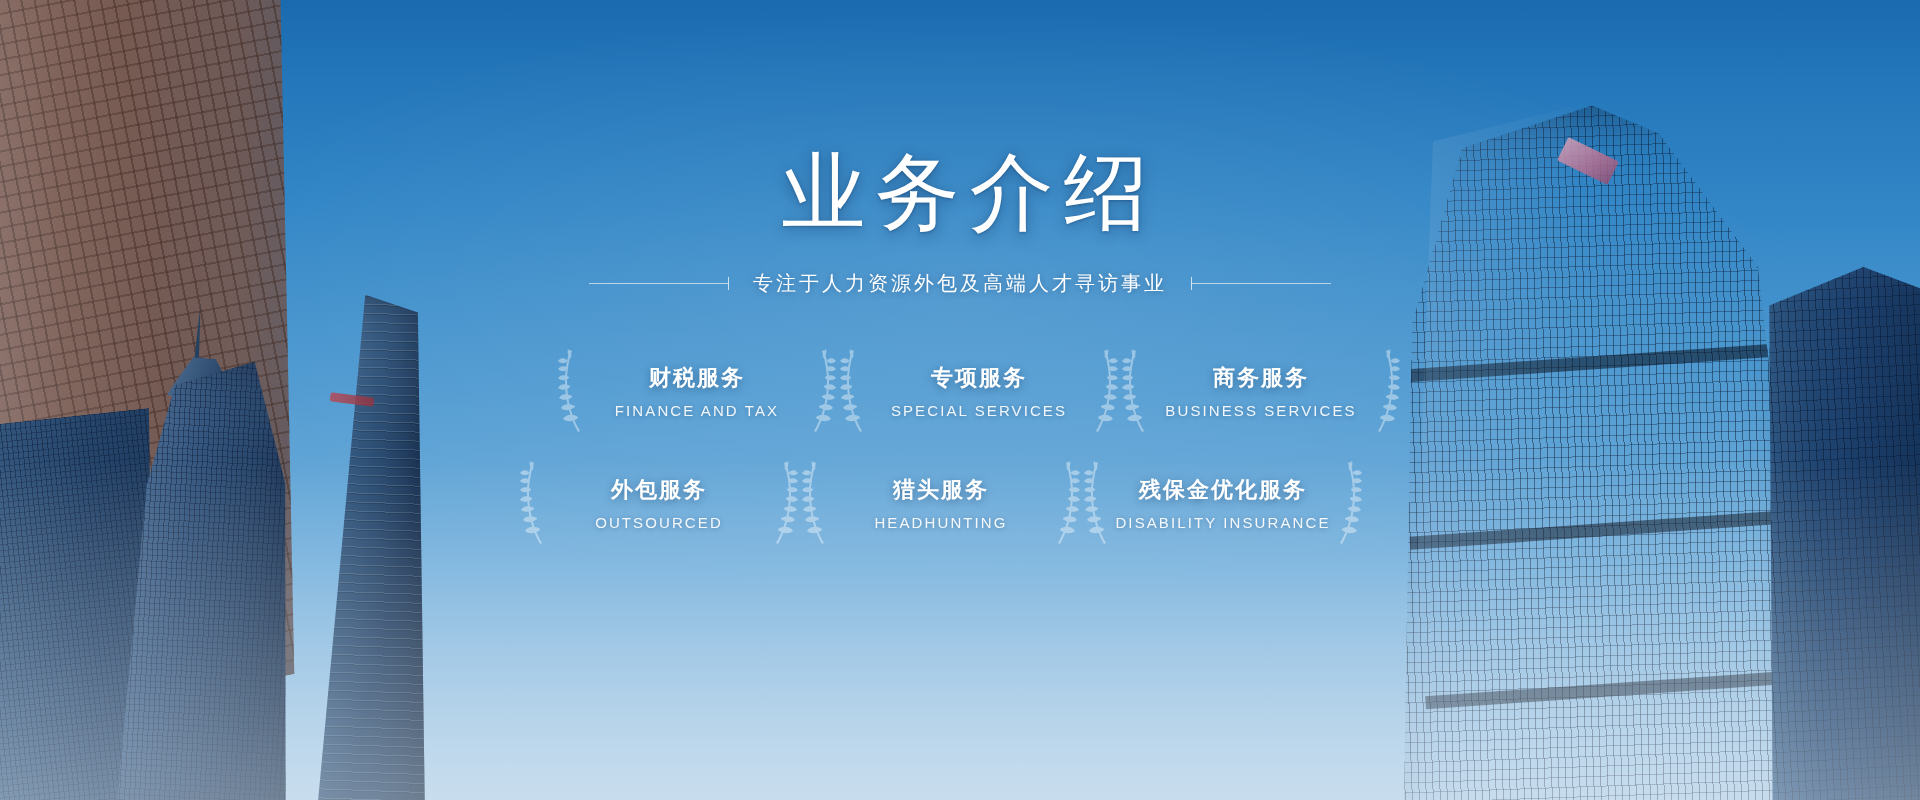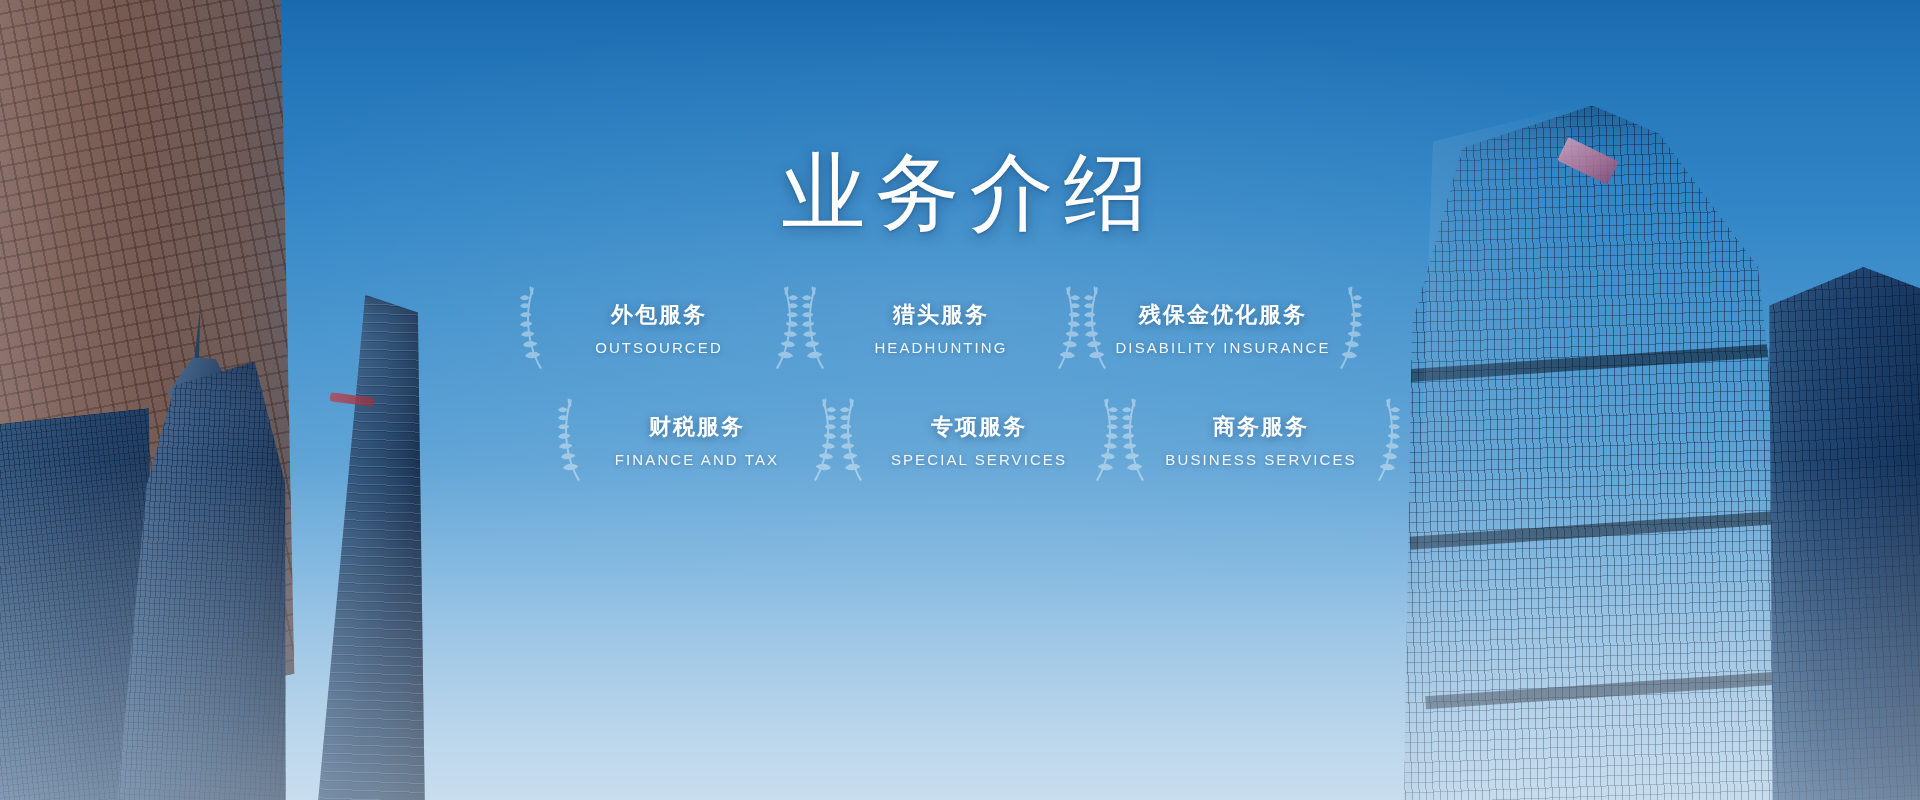--- a/index.html
+++ b/index.html
@@ -286,6 +286,11 @@
 
     <h1 id="page-title">业务介绍</h1>
 
+    <div id="subtitle-row">
+      <span class="rule left"></span>
+      <span id="subtitle-text">专注于人力资源外包及高端人才寻访事业</span>
+      <span class="rule right"></span>
+    </div>
 
     <div id="services">
 

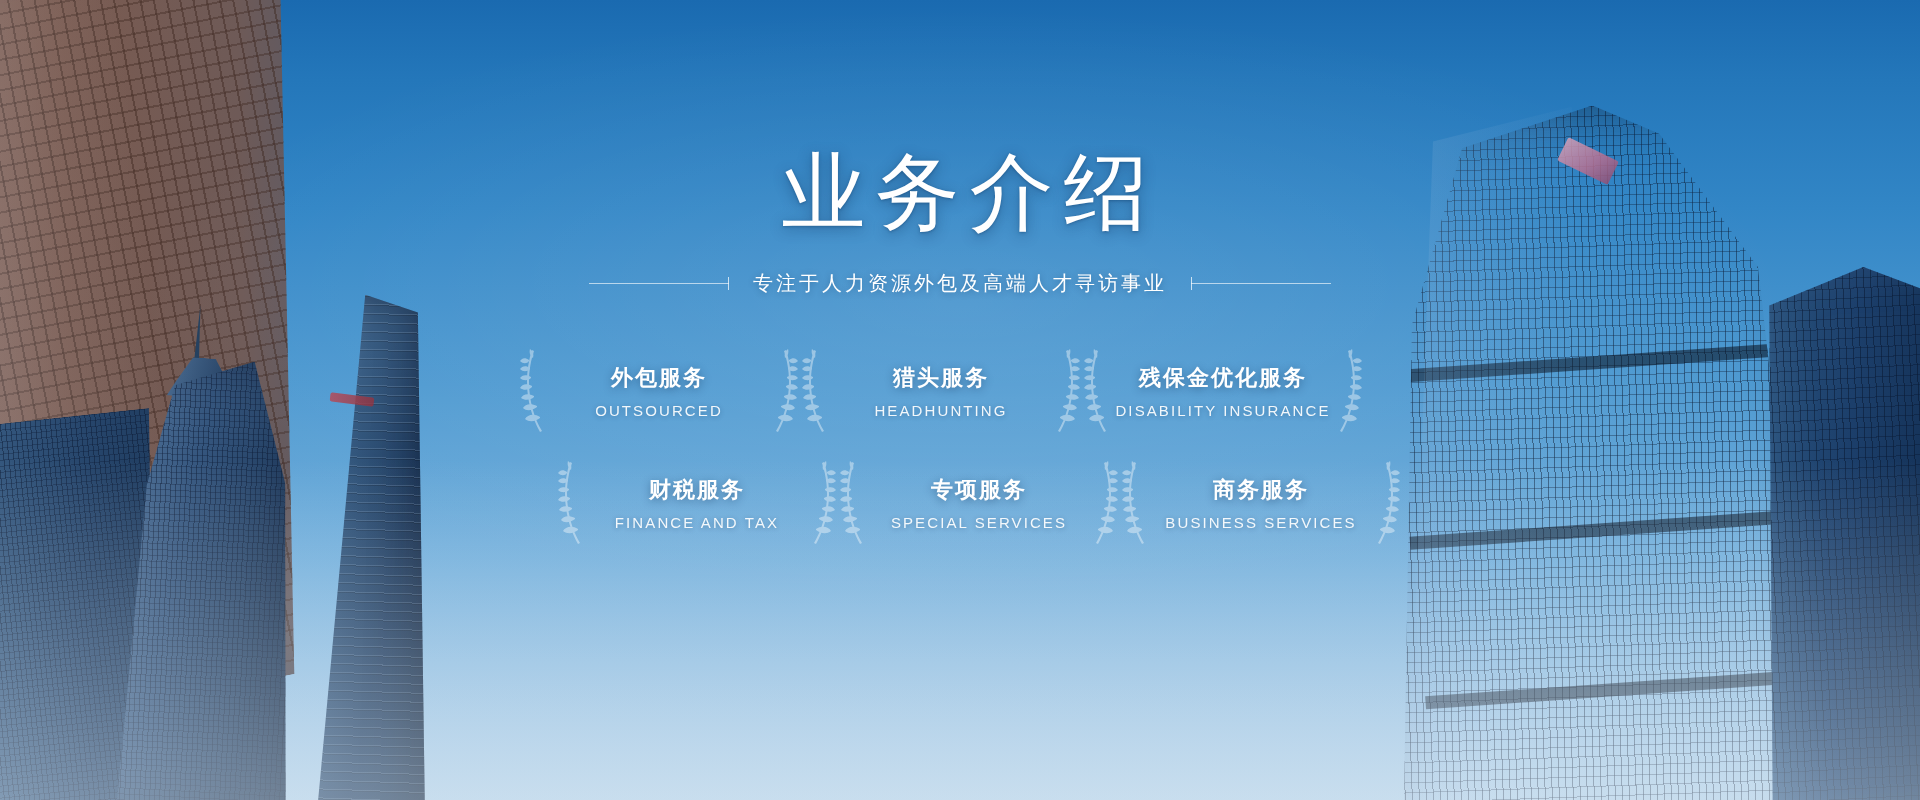--- a/index.html
+++ b/index.html
@@ -294,6 +294,103 @@
 
     <div id="services">
 
+      <div class="service-row" id="service-row-2">
+
+        <div class="service-item">
+          <svg class="laurel l" viewBox="0 0 34 86">
+            <g fill="#ffffff">
+              <path d="M24 84 C16 70 11 52 11 34 C11 22 13 11 16 2 L18 3 C15 12 13 22 13 34 C13 52 18 70 26 83 Z"></path>
+              <path d="M13 12 C9 9 6 10 4 13 C7 16 11 16 13 13 Z"></path>
+              <path d="M14 20 C10 17 6 18 4 21 C7 24 11 24 14 21 Z"></path>
+              <path d="M15 29 C10 26 6 27 4 30 C7 33 12 33 15 30 Z"></path>
+              <path d="M16 38 C11 35 6 36 4 40 C8 43 13 42 16 39 Z"></path>
+              <path d="M18 48 C12 45 7 46 5 50 C9 53 15 52 18 49 Z"></path>
+              <path d="M21 58 C15 55 9 56 7 60 C11 64 17 62 21 59 Z"></path>
+              <path d="M24 69 C18 65 11 67 9 71 C14 75 20 73 24 70 Z"></path>
+              <path d="M17 10 C18 6 17 3 14 1 C13 4 14 8 17 10 Z"></path>
+            </g>
+          </svg>
+          <span class="svc-cn">财税服务</span>
+          <span class="svc-en">FINANCE AND TAX</span>
+          <svg class="laurel r" viewBox="0 0 34 86">
+            <g fill="#ffffff">
+              <path d="M24 84 C16 70 11 52 11 34 C11 22 13 11 16 2 L18 3 C15 12 13 22 13 34 C13 52 18 70 26 83 Z"></path>
+              <path d="M13 12 C9 9 6 10 4 13 C7 16 11 16 13 13 Z"></path>
+              <path d="M14 20 C10 17 6 18 4 21 C7 24 11 24 14 21 Z"></path>
+              <path d="M15 29 C10 26 6 27 4 30 C7 33 12 33 15 30 Z"></path>
+              <path d="M16 38 C11 35 6 36 4 40 C8 43 13 42 16 39 Z"></path>
+              <path d="M18 48 C12 45 7 46 5 50 C9 53 15 52 18 49 Z"></path>
+              <path d="M21 58 C15 55 9 56 7 60 C11 64 17 62 21 59 Z"></path>
+              <path d="M24 69 C18 65 11 67 9 71 C14 75 20 73 24 70 Z"></path>
+              <path d="M17 10 C18 6 17 3 14 1 C13 4 14 8 17 10 Z"></path>
+            </g>
+          </svg>
+        </div>
+
+        <div class="service-item">
+          <svg class="laurel l" viewBox="0 0 34 86">
+            <g fill="#ffffff">
+              <path d="M24 84 C16 70 11 52 11 34 C11 22 13 11 16 2 L18 3 C15 12 13 22 13 34 C13 52 18 70 26 83 Z"></path>
+              <path d="M13 12 C9 9 6 10 4 13 C7 16 11 16 13 13 Z"></path>
+              <path d="M14 20 C10 17 6 18 4 21 C7 24 11 24 14 21 Z"></path>
+              <path d="M15 29 C10 26 6 27 4 30 C7 33 12 33 15 30 Z"></path>
+              <path d="M16 38 C11 35 6 36 4 40 C8 43 13 42 16 39 Z"></path>
+              <path d="M18 48 C12 45 7 46 5 50 C9 53 15 52 18 49 Z"></path>
+              <path d="M21 58 C15 55 9 56 7 60 C11 64 17 62 21 59 Z"></path>
+              <path d="M24 69 C18 65 11 67 9 71 C14 75 20 73 24 70 Z"></path>
+              <path d="M17 10 C18 6 17 3 14 1 C13 4 14 8 17 10 Z"></path>
+            </g>
+          </svg>
+          <span class="svc-cn">专项服务</span>
+          <span class="svc-en">SPECIAL SERVICES</span>
+          <svg class="laurel r" viewBox="0 0 34 86">
+            <g fill="#ffffff">
+              <path d="M24 84 C16 70 11 52 11 34 C11 22 13 11 16 2 L18 3 C15 12 13 22 13 34 C13 52 18 70 26 83 Z"></path>
+              <path d="M13 12 C9 9 6 10 4 13 C7 16 11 16 13 13 Z"></path>
+              <path d="M14 20 C10 17 6 18 4 21 C7 24 11 24 14 21 Z"></path>
+              <path d="M15 29 C10 26 6 27 4 30 C7 33 12 33 15 30 Z"></path>
+              <path d="M16 38 C11 35 6 36 4 40 C8 43 13 42 16 39 Z"></path>
+              <path d="M18 48 C12 45 7 46 5 50 C9 53 15 52 18 49 Z"></path>
+              <path d="M21 58 C15 55 9 56 7 60 C11 64 17 62 21 59 Z"></path>
+              <path d="M24 69 C18 65 11 67 9 71 C14 75 20 73 24 70 Z"></path>
+              <path d="M17 10 C18 6 17 3 14 1 C13 4 14 8 17 10 Z"></path>
+            </g>
+          </svg>
+        </div>
+
+        <div class="service-item">
+          <svg class="laurel l" viewBox="0 0 34 86">
+            <g fill="#ffffff">
+              <path d="M24 84 C16 70 11 52 11 34 C11 22 13 11 16 2 L18 3 C15 12 13 22 13 34 C13 52 18 70 26 83 Z"></path>
+              <path d="M13 12 C9 9 6 10 4 13 C7 16 11 16 13 13 Z"></path>
+              <path d="M14 20 C10 17 6 18 4 21 C7 24 11 24 14 21 Z"></path>
+              <path d="M15 29 C10 26 6 27 4 30 C7 33 12 33 15 30 Z"></path>
+              <path d="M16 38 C11 35 6 36 4 40 C8 43 13 42 16 39 Z"></path>
+              <path d="M18 48 C12 45 7 46 5 50 C9 53 15 52 18 49 Z"></path>
+              <path d="M21 58 C15 55 9 56 7 60 C11 64 17 62 21 59 Z"></path>
+              <path d="M24 69 C18 65 11 67 9 71 C14 75 20 73 24 70 Z"></path>
+              <path d="M17 10 C18 6 17 3 14 1 C13 4 14 8 17 10 Z"></path>
+            </g>
+          </svg>
+          <span class="svc-cn">商务服务</span>
+          <span class="svc-en">BUSINESS SERVICES</span>
+          <svg class="laurel r" viewBox="0 0 34 86">
+            <g fill="#ffffff">
+              <path d="M24 84 C16 70 11 52 11 34 C11 22 13 11 16 2 L18 3 C15 12 13 22 13 34 C13 52 18 70 26 83 Z"></path>
+              <path d="M13 12 C9 9 6 10 4 13 C7 16 11 16 13 13 Z"></path>
+              <path d="M14 20 C10 17 6 18 4 21 C7 24 11 24 14 21 Z"></path>
+              <path d="M15 29 C10 26 6 27 4 30 C7 33 12 33 15 30 Z"></path>
+              <path d="M16 38 C11 35 6 36 4 40 C8 43 13 42 16 39 Z"></path>
+              <path d="M18 48 C12 45 7 46 5 50 C9 53 15 52 18 49 Z"></path>
+              <path d="M21 58 C15 55 9 56 7 60 C11 64 17 62 21 59 Z"></path>
+              <path d="M24 69 C18 65 11 67 9 71 C14 75 20 73 24 70 Z"></path>
+              <path d="M17 10 C18 6 17 3 14 1 C13 4 14 8 17 10 Z"></path>
+            </g>
+          </svg>
+        </div>
+
+      </div>
+
       <div class="service-row" id="service-row-1">
 
         <div class="service-item">
@@ -391,103 +488,6 @@
 
       </div>
 
-      <div class="service-row" id="service-row-2">
-
-        <div class="service-item">
-          <svg class="laurel l" viewBox="0 0 34 86">
-            <g fill="#ffffff">
-              <path d="M24 84 C16 70 11 52 11 34 C11 22 13 11 16 2 L18 3 C15 12 13 22 13 34 C13 52 18 70 26 83 Z"></path>
-              <path d="M13 12 C9 9 6 10 4 13 C7 16 11 16 13 13 Z"></path>
-              <path d="M14 20 C10 17 6 18 4 21 C7 24 11 24 14 21 Z"></path>
-              <path d="M15 29 C10 26 6 27 4 30 C7 33 12 33 15 30 Z"></path>
-              <path d="M16 38 C11 35 6 36 4 40 C8 43 13 42 16 39 Z"></path>
-              <path d="M18 48 C12 45 7 46 5 50 C9 53 15 52 18 49 Z"></path>
-              <path d="M21 58 C15 55 9 56 7 60 C11 64 17 62 21 59 Z"></path>
-              <path d="M24 69 C18 65 11 67 9 71 C14 75 20 73 24 70 Z"></path>
-              <path d="M17 10 C18 6 17 3 14 1 C13 4 14 8 17 10 Z"></path>
-            </g>
-          </svg>
-          <span class="svc-cn">财税服务</span>
-          <span class="svc-en">FINANCE AND TAX</span>
-          <svg class="laurel r" viewBox="0 0 34 86">
-            <g fill="#ffffff">
-              <path d="M24 84 C16 70 11 52 11 34 C11 22 13 11 16 2 L18 3 C15 12 13 22 13 34 C13 52 18 70 26 83 Z"></path>
-              <path d="M13 12 C9 9 6 10 4 13 C7 16 11 16 13 13 Z"></path>
-              <path d="M14 20 C10 17 6 18 4 21 C7 24 11 24 14 21 Z"></path>
-              <path d="M15 29 C10 26 6 27 4 30 C7 33 12 33 15 30 Z"></path>
-              <path d="M16 38 C11 35 6 36 4 40 C8 43 13 42 16 39 Z"></path>
-              <path d="M18 48 C12 45 7 46 5 50 C9 53 15 52 18 49 Z"></path>
-              <path d="M21 58 C15 55 9 56 7 60 C11 64 17 62 21 59 Z"></path>
-              <path d="M24 69 C18 65 11 67 9 71 C14 75 20 73 24 70 Z"></path>
-              <path d="M17 10 C18 6 17 3 14 1 C13 4 14 8 17 10 Z"></path>
-            </g>
-          </svg>
-        </div>
-
-        <div class="service-item">
-          <svg class="laurel l" viewBox="0 0 34 86">
-            <g fill="#ffffff">
-              <path d="M24 84 C16 70 11 52 11 34 C11 22 13 11 16 2 L18 3 C15 12 13 22 13 34 C13 52 18 70 26 83 Z"></path>
-              <path d="M13 12 C9 9 6 10 4 13 C7 16 11 16 13 13 Z"></path>
-              <path d="M14 20 C10 17 6 18 4 21 C7 24 11 24 14 21 Z"></path>
-              <path d="M15 29 C10 26 6 27 4 30 C7 33 12 33 15 30 Z"></path>
-              <path d="M16 38 C11 35 6 36 4 40 C8 43 13 42 16 39 Z"></path>
-              <path d="M18 48 C12 45 7 46 5 50 C9 53 15 52 18 49 Z"></path>
-              <path d="M21 58 C15 55 9 56 7 60 C11 64 17 62 21 59 Z"></path>
-              <path d="M24 69 C18 65 11 67 9 71 C14 75 20 73 24 70 Z"></path>
-              <path d="M17 10 C18 6 17 3 14 1 C13 4 14 8 17 10 Z"></path>
-            </g>
-          </svg>
-          <span class="svc-cn">专项服务</span>
-          <span class="svc-en">SPECIAL SERVICES</span>
-          <svg class="laurel r" viewBox="0 0 34 86">
-            <g fill="#ffffff">
-              <path d="M24 84 C16 70 11 52 11 34 C11 22 13 11 16 2 L18 3 C15 12 13 22 13 34 C13 52 18 70 26 83 Z"></path>
-              <path d="M13 12 C9 9 6 10 4 13 C7 16 11 16 13 13 Z"></path>
-              <path d="M14 20 C10 17 6 18 4 21 C7 24 11 24 14 21 Z"></path>
-              <path d="M15 29 C10 26 6 27 4 30 C7 33 12 33 15 30 Z"></path>
-              <path d="M16 38 C11 35 6 36 4 40 C8 43 13 42 16 39 Z"></path>
-              <path d="M18 48 C12 45 7 46 5 50 C9 53 15 52 18 49 Z"></path>
-              <path d="M21 58 C15 55 9 56 7 60 C11 64 17 62 21 59 Z"></path>
-              <path d="M24 69 C18 65 11 67 9 71 C14 75 20 73 24 70 Z"></path>
-              <path d="M17 10 C18 6 17 3 14 1 C13 4 14 8 17 10 Z"></path>
-            </g>
-          </svg>
-        </div>
-
-        <div class="service-item">
-          <svg class="laurel l" viewBox="0 0 34 86">
-            <g fill="#ffffff">
-              <path d="M24 84 C16 70 11 52 11 34 C11 22 13 11 16 2 L18 3 C15 12 13 22 13 34 C13 52 18 70 26 83 Z"></path>
-              <path d="M13 12 C9 9 6 10 4 13 C7 16 11 16 13 13 Z"></path>
-              <path d="M14 20 C10 17 6 18 4 21 C7 24 11 24 14 21 Z"></path>
-              <path d="M15 29 C10 26 6 27 4 30 C7 33 12 33 15 30 Z"></path>
-              <path d="M16 38 C11 35 6 36 4 40 C8 43 13 42 16 39 Z"></path>
-              <path d="M18 48 C12 45 7 46 5 50 C9 53 15 52 18 49 Z"></path>
-              <path d="M21 58 C15 55 9 56 7 60 C11 64 17 62 21 59 Z"></path>
-              <path d="M24 69 C18 65 11 67 9 71 C14 75 20 73 24 70 Z"></path>
-              <path d="M17 10 C18 6 17 3 14 1 C13 4 14 8 17 10 Z"></path>
-            </g>
-          </svg>
-          <span class="svc-cn">商务服务</span>
-          <span class="svc-en">BUSINESS SERVICES</span>
-          <svg class="laurel r" viewBox="0 0 34 86">
-            <g fill="#ffffff">
-              <path d="M24 84 C16 70 11 52 11 34 C11 22 13 11 16 2 L18 3 C15 12 13 22 13 34 C13 52 18 70 26 83 Z"></path>
-              <path d="M13 12 C9 9 6 10 4 13 C7 16 11 16 13 13 Z"></path>
-              <path d="M14 20 C10 17 6 18 4 21 C7 24 11 24 14 21 Z"></path>
-              <path d="M15 29 C10 26 6 27 4 30 C7 33 12 33 15 30 Z"></path>
-              <path d="M16 38 C11 35 6 36 4 40 C8 43 13 42 16 39 Z"></path>
-              <path d="M18 48 C12 45 7 46 5 50 C9 53 15 52 18 49 Z"></path>
-              <path d="M21 58 C15 55 9 56 7 60 C11 64 17 62 21 59 Z"></path>
-              <path d="M24 69 C18 65 11 67 9 71 C14 75 20 73 24 70 Z"></path>
-              <path d="M17 10 C18 6 17 3 14 1 C13 4 14 8 17 10 Z"></path>
-            </g>
-          </svg>
-        </div>
-
-      </div>
-
     </div>
   </div>
 </div>

